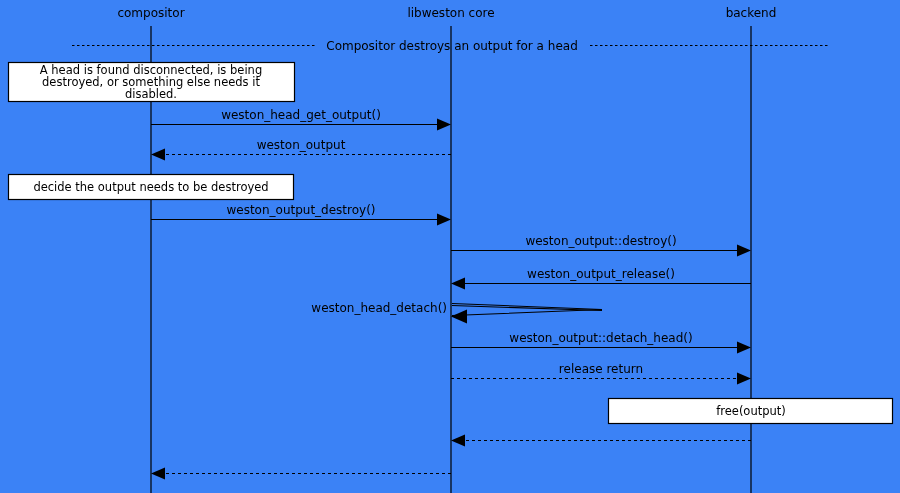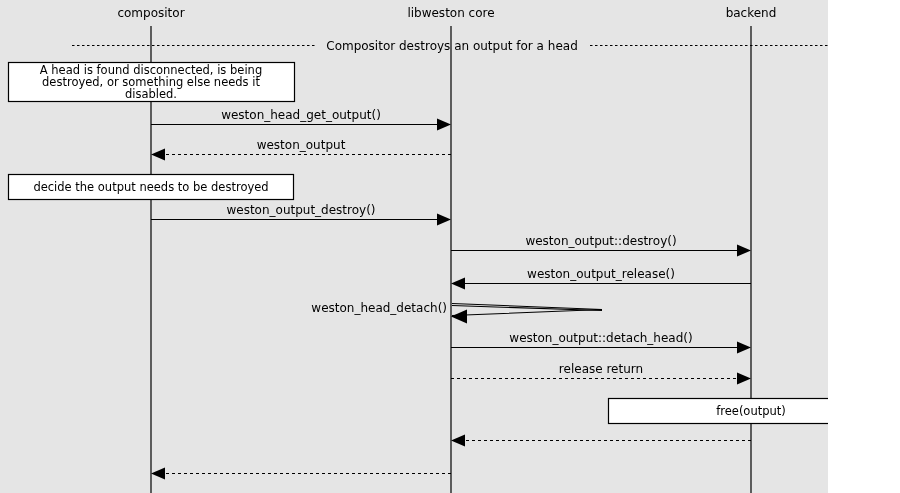--- a/index.html
+++ b/index.html
@@ -12,9 +12,9 @@
   }
   #diagram-root {
     position: relative;
-    width: 828px;
+    width: 900px;
     height: 493px;
-    background: #e5e5e5;
+    background: #3b82f6;
     overflow: hidden;
   }
   #seq-svg {

